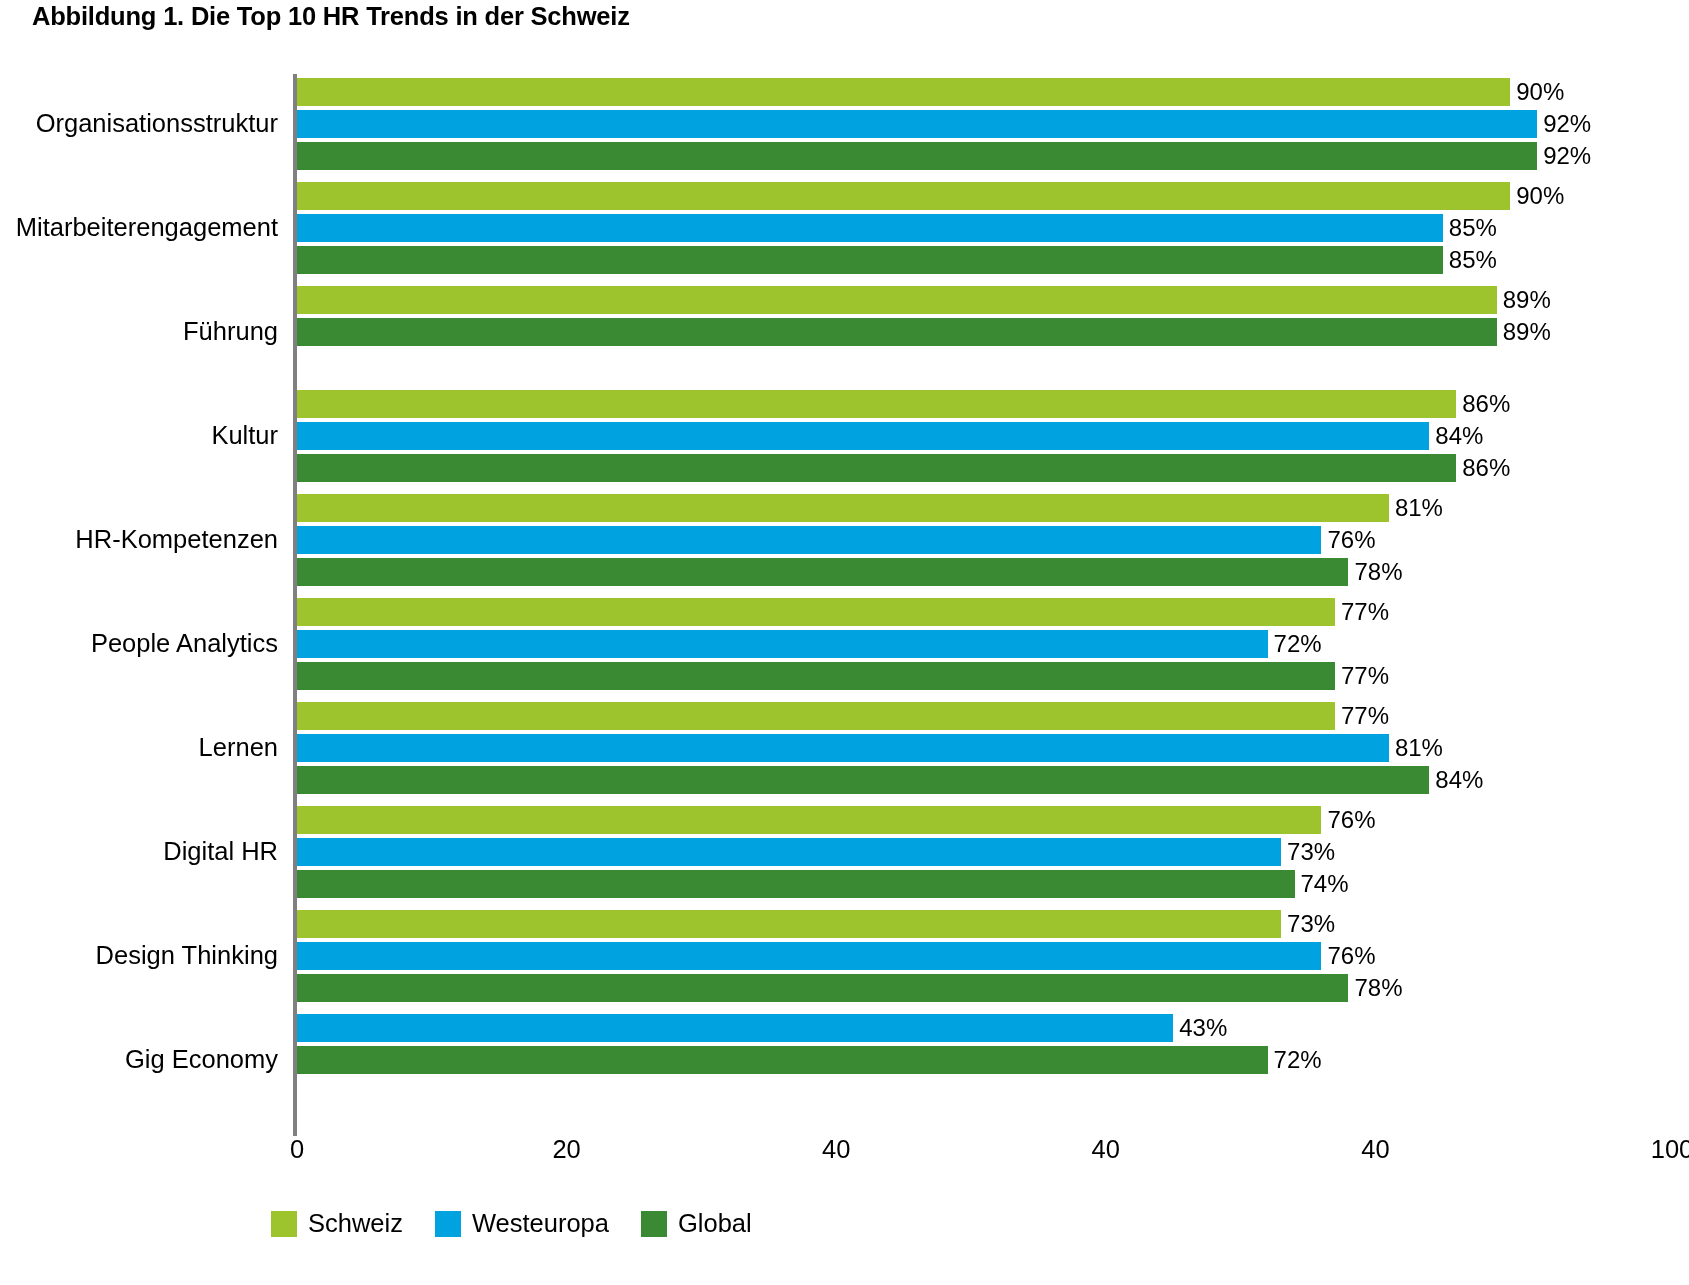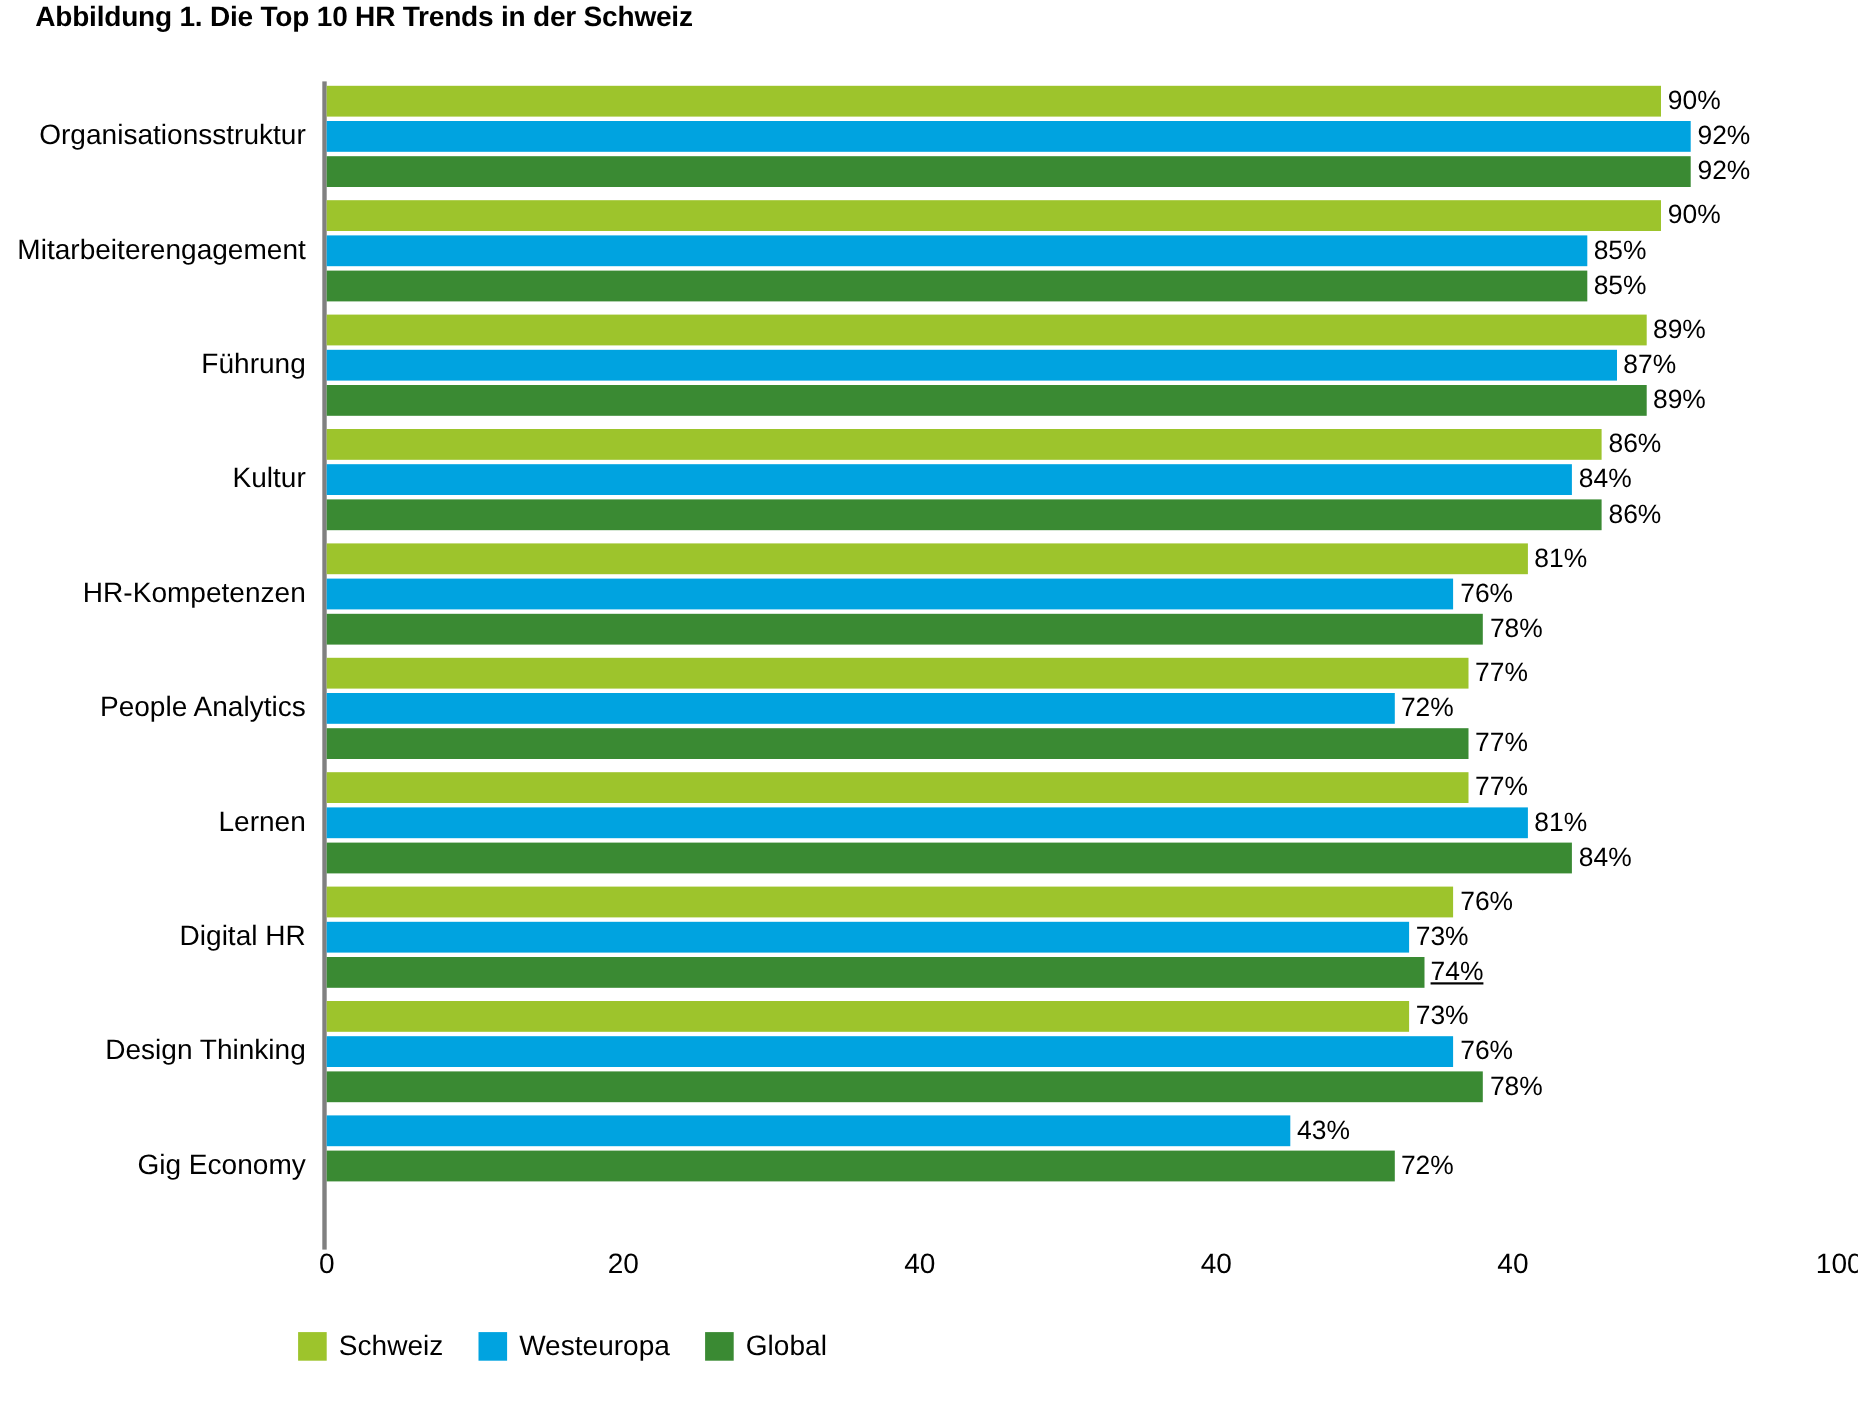--- a/index.html
+++ b/index.html
@@ -168,10 +168,6 @@
           <div class="bar-line">
             <div class="bar" style="width: 1199.72px; background: rgb(157, 196, 44);"></div>
             <div class="bar-value" style="left: 1199.72px;">89%</div>
-          </div>
-          <div class="bar-line">
-            <div class="bar" style="width: 1172.76px; background: rgb(0, 163, 224);"></div>
-            <div class="bar-value" style="left: 1172.76px;">87%</div>
           </div>
           <div class="bar-line">
             <div class="bar" style="width: 1199.72px; background: rgb(58, 138, 51);"></div>

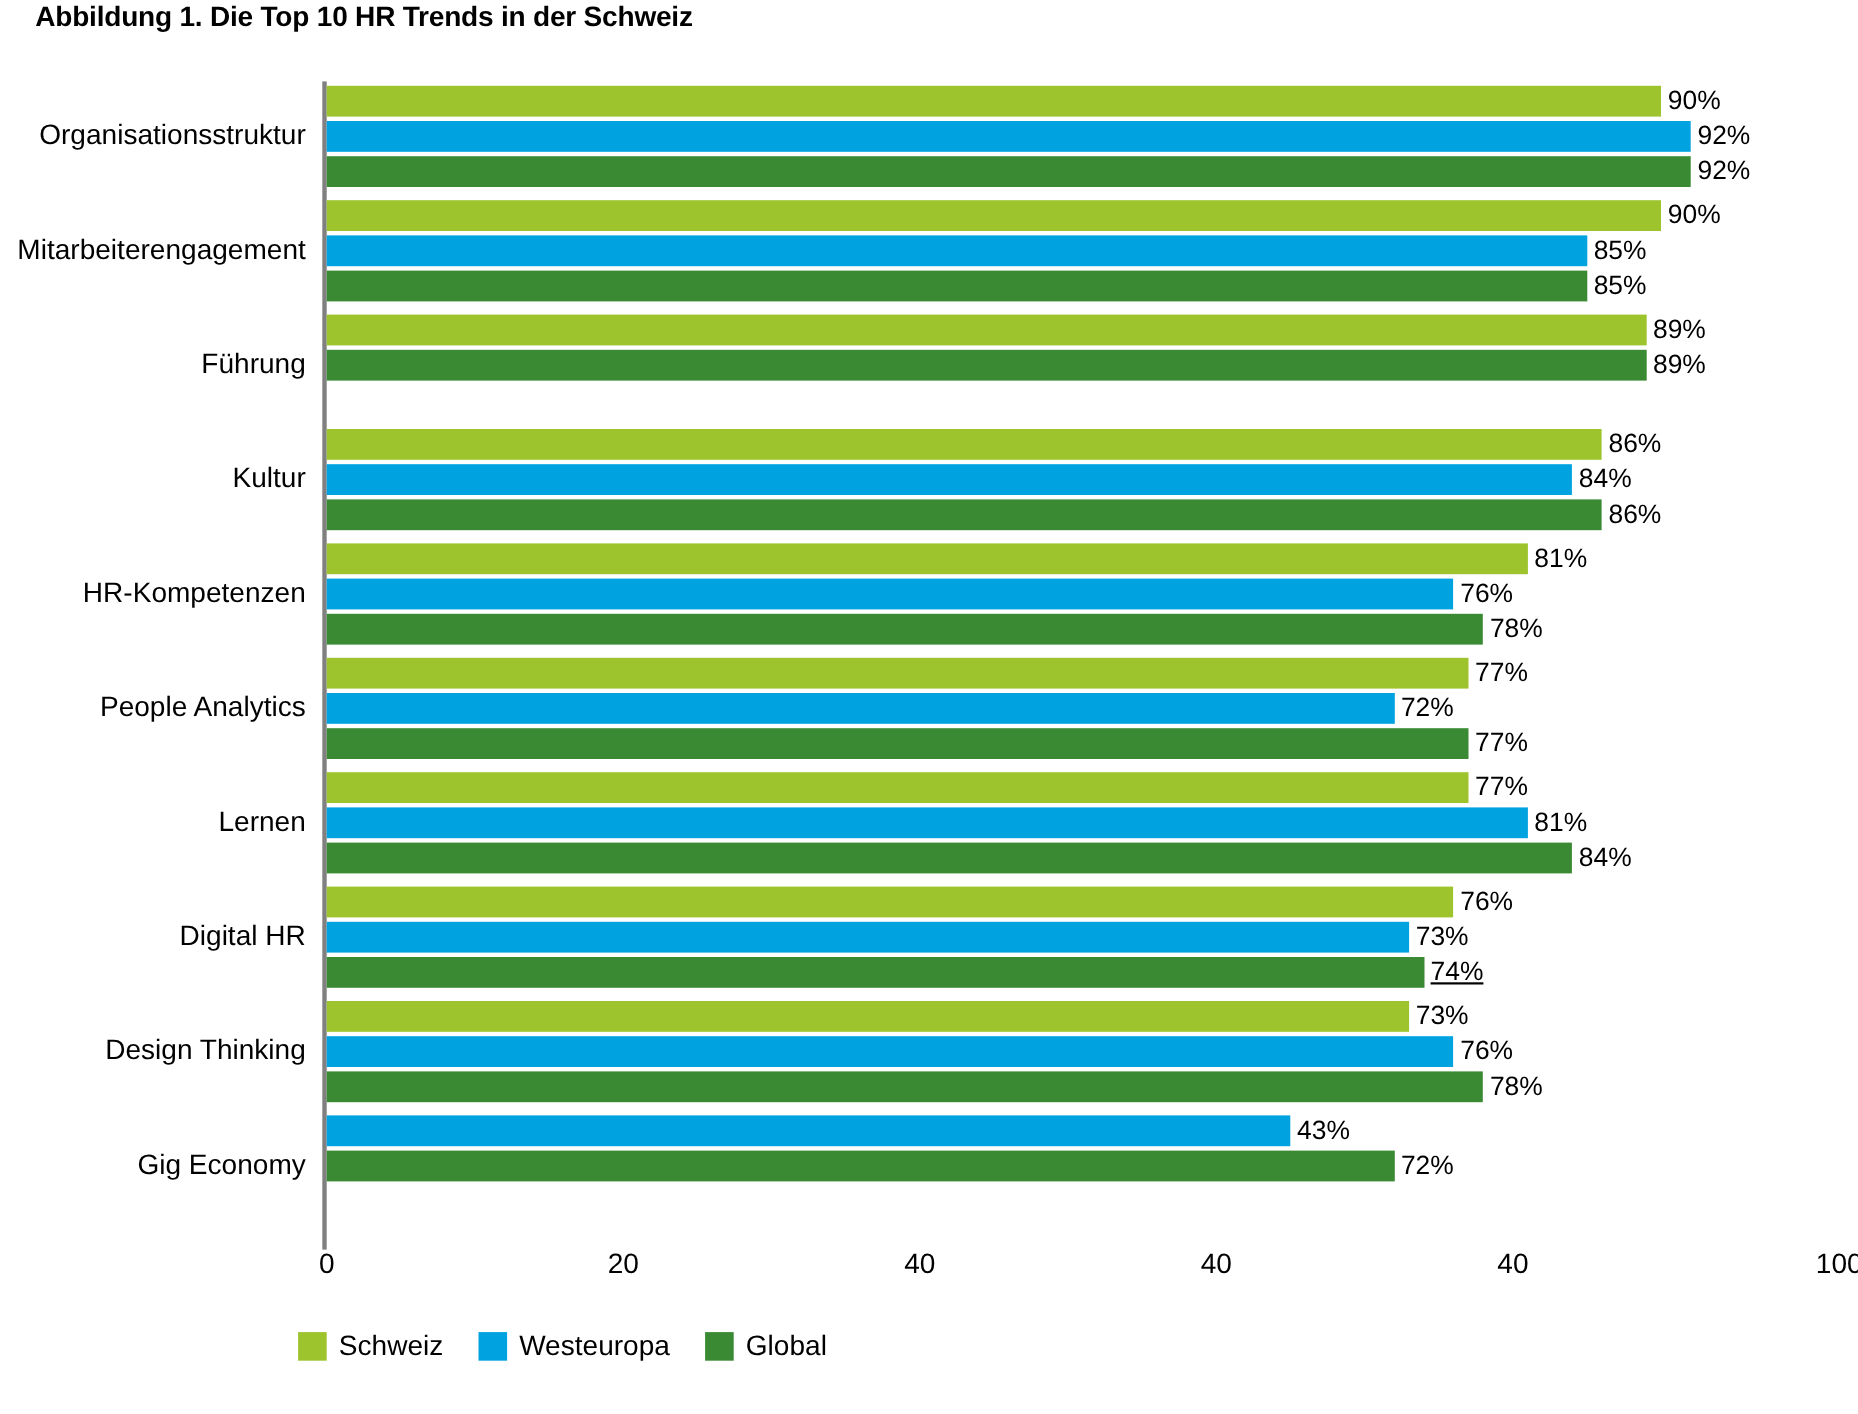--- a/index.html
+++ b/index.html
@@ -256,7 +256,7 @@
           </div>
           <div class="bar-line">
             <div class="bar" style="width: 997.52px; background: rgb(58, 138, 51);"></div>
-            <div class="bar-value" style="left: 997.52px; text-decoration: underline;">74%</div>
+            <div class="bar-value" style="left: 997.52px;">74%</div>
           </div>
         </div>
       </div>

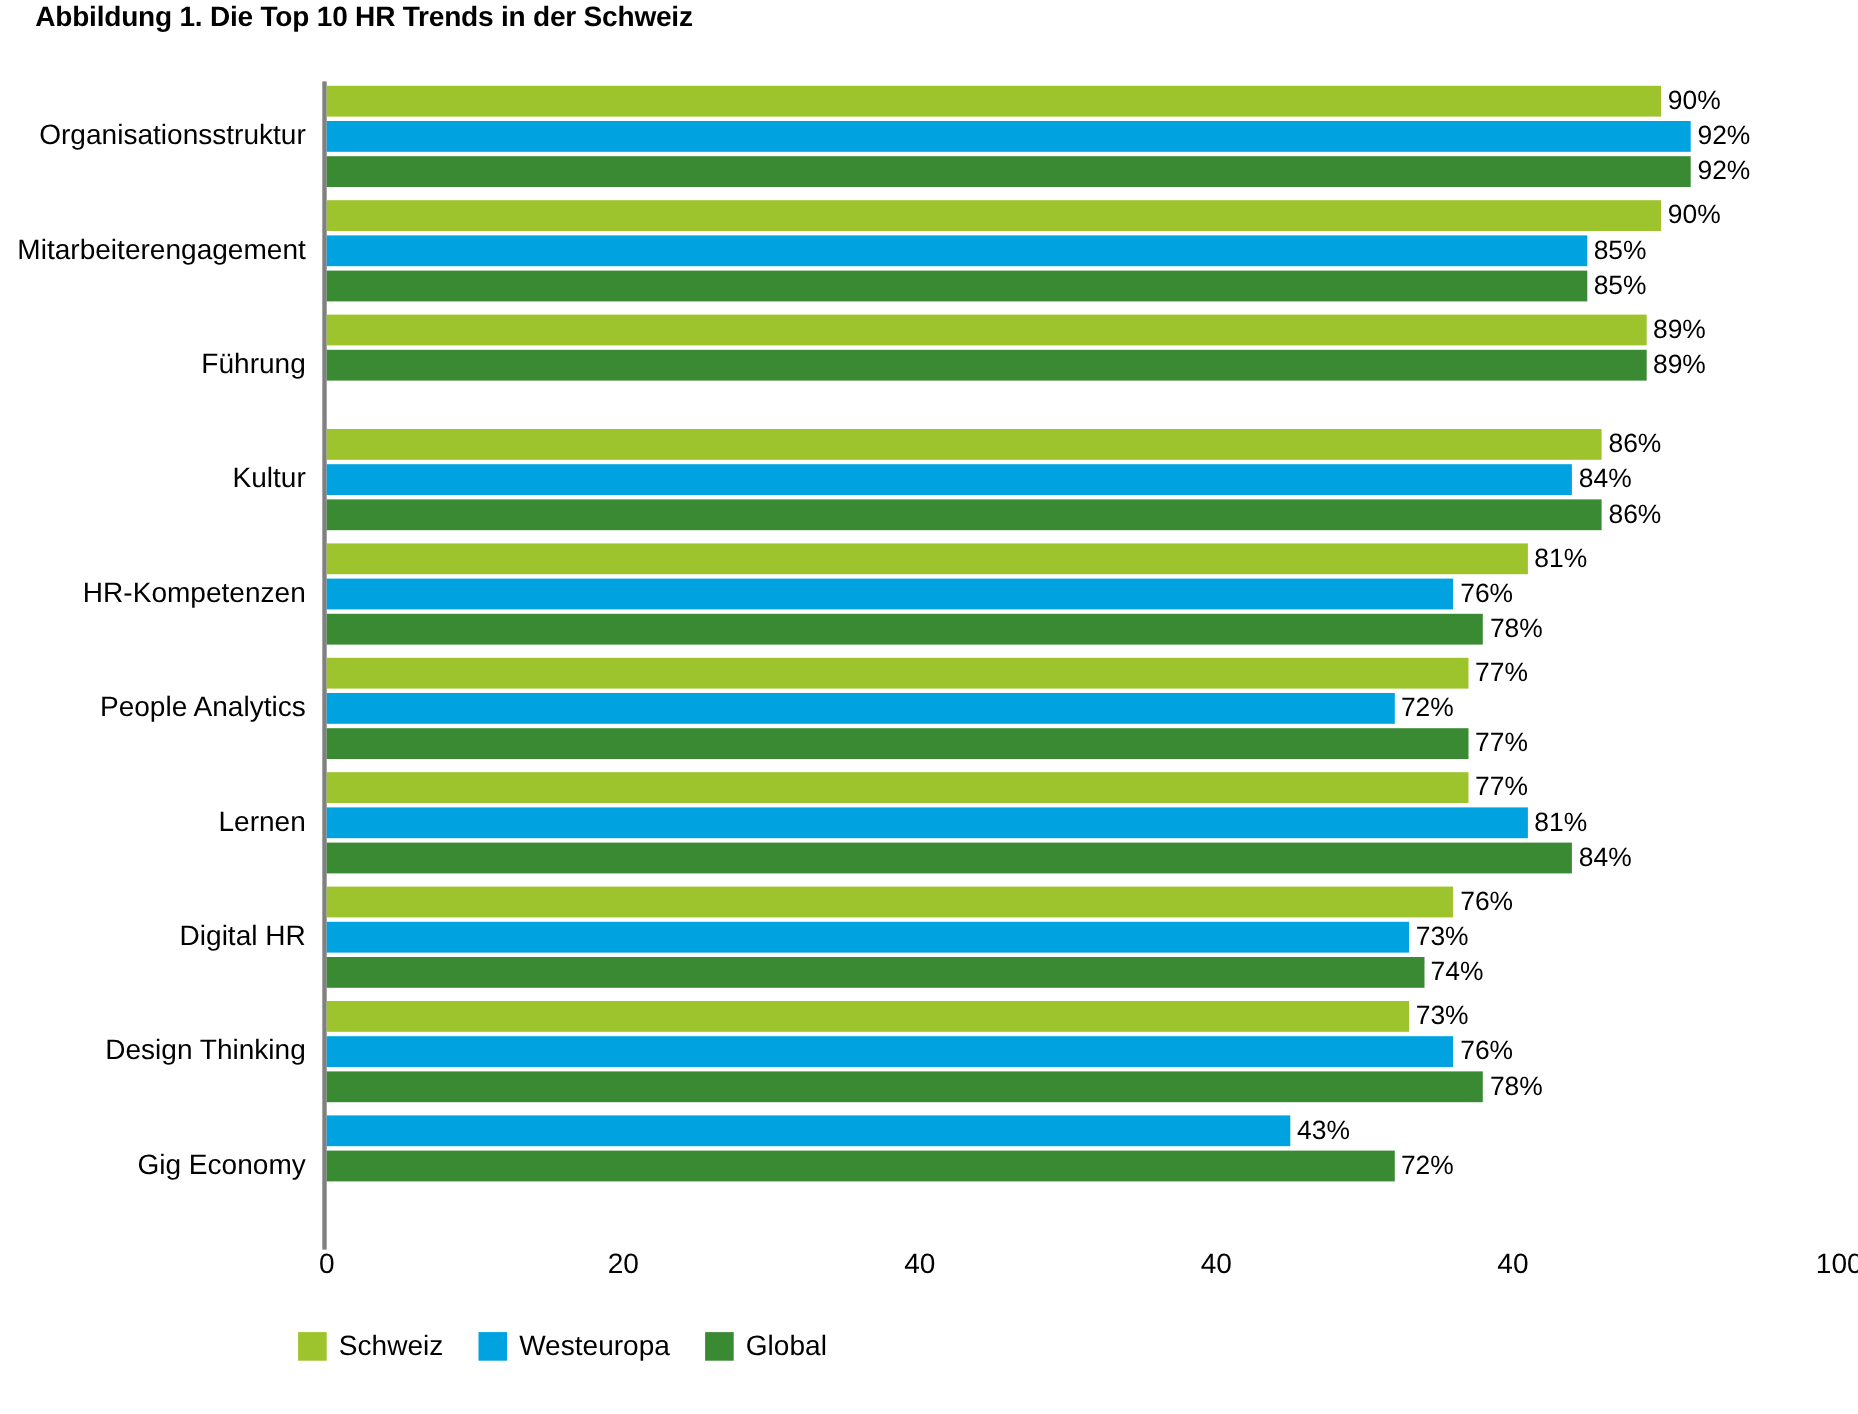--- a/index.html
+++ b/index.html
@@ -107,7 +107,7 @@
   }
   .legend-item {
     display: flex;
-    align-items: flex-end;
+    align-items: flex-start;
     margin-right: 32px;
   }
   .legend-swatch {

